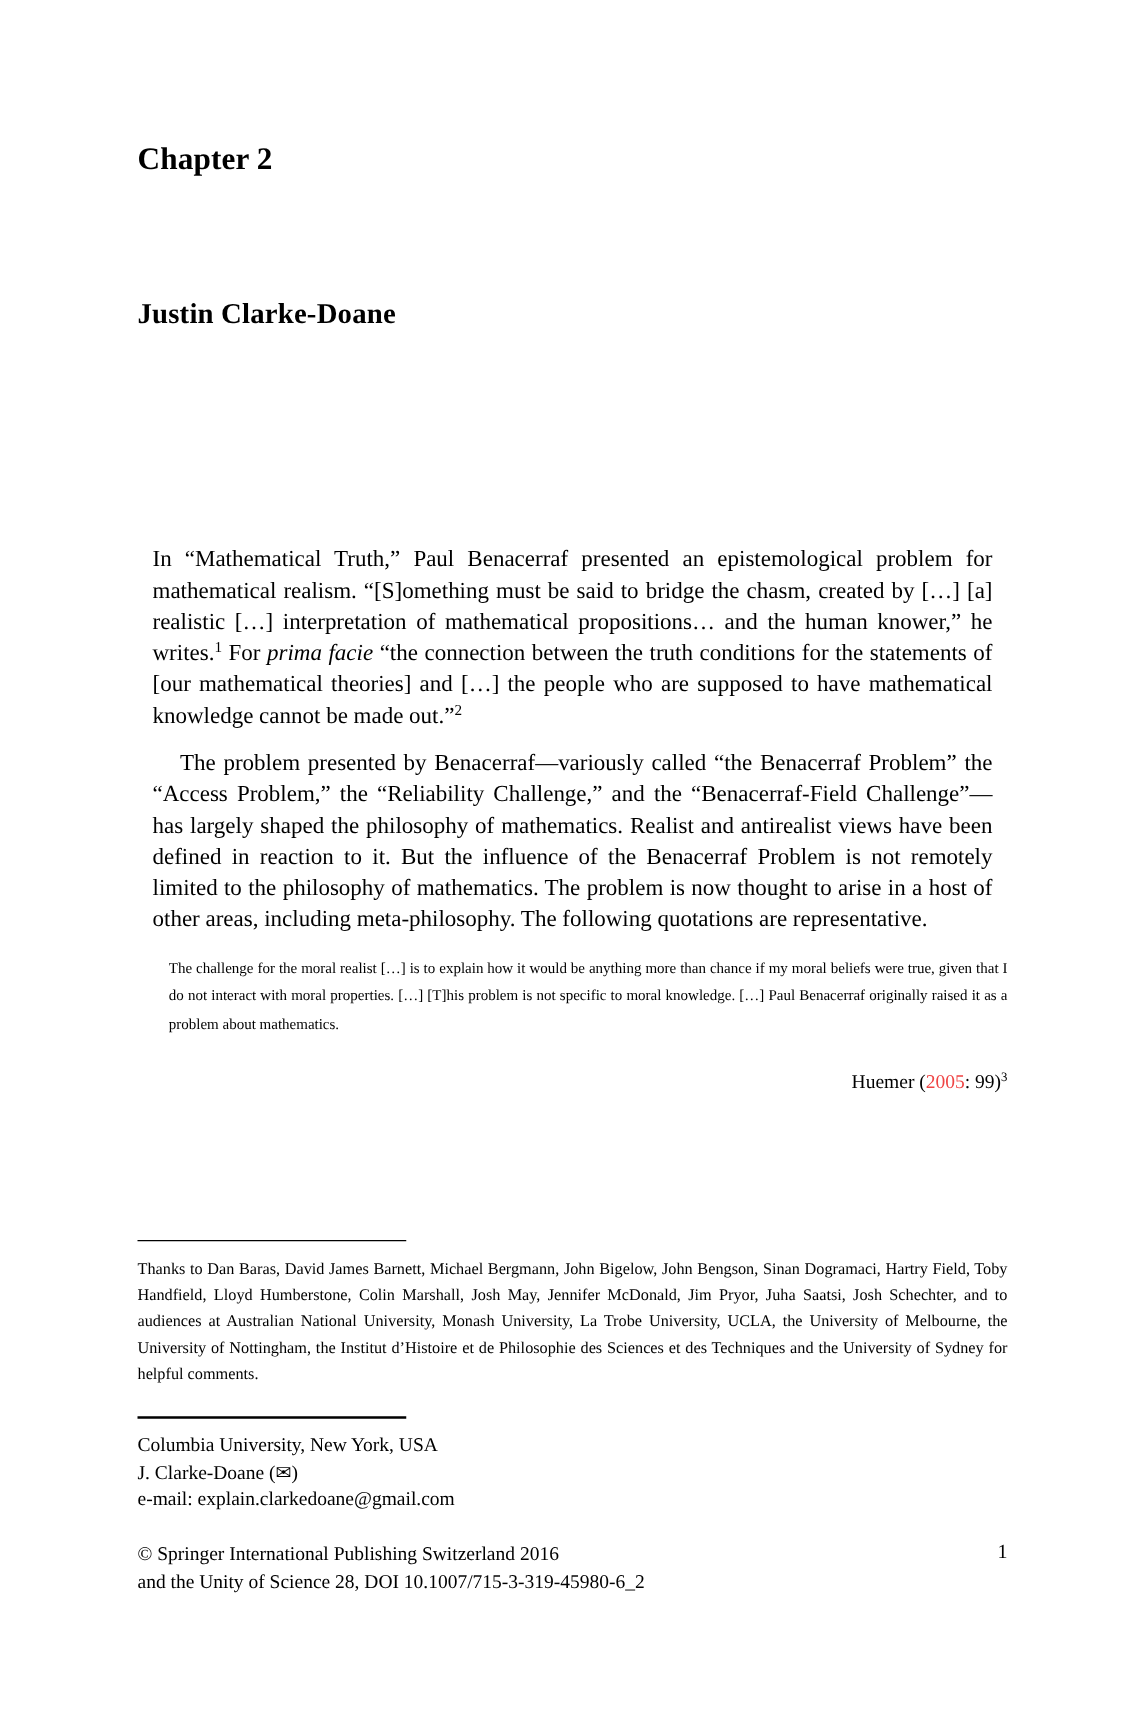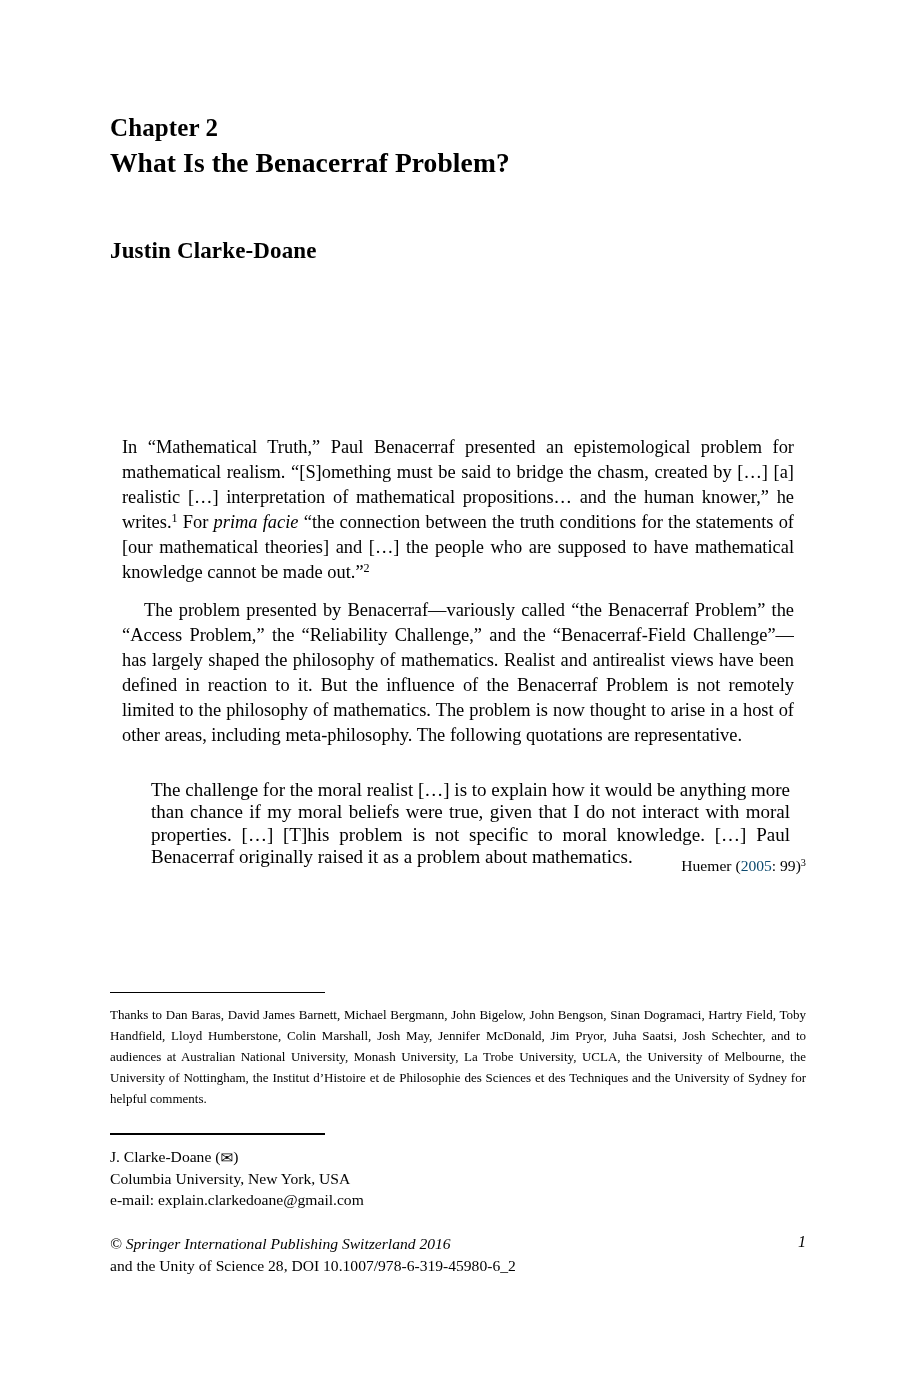--- a/index.html
+++ b/index.html
@@ -187,7 +187,6 @@
 
   <div class="title-block">
     <div class="chapter-label">Chapter 2</div>
-    <div class="chapter-title">What Is the Benacerraf Problem?</div>
   </div>
 
   <div class="author-name">Justin Clarke-Doane</div>

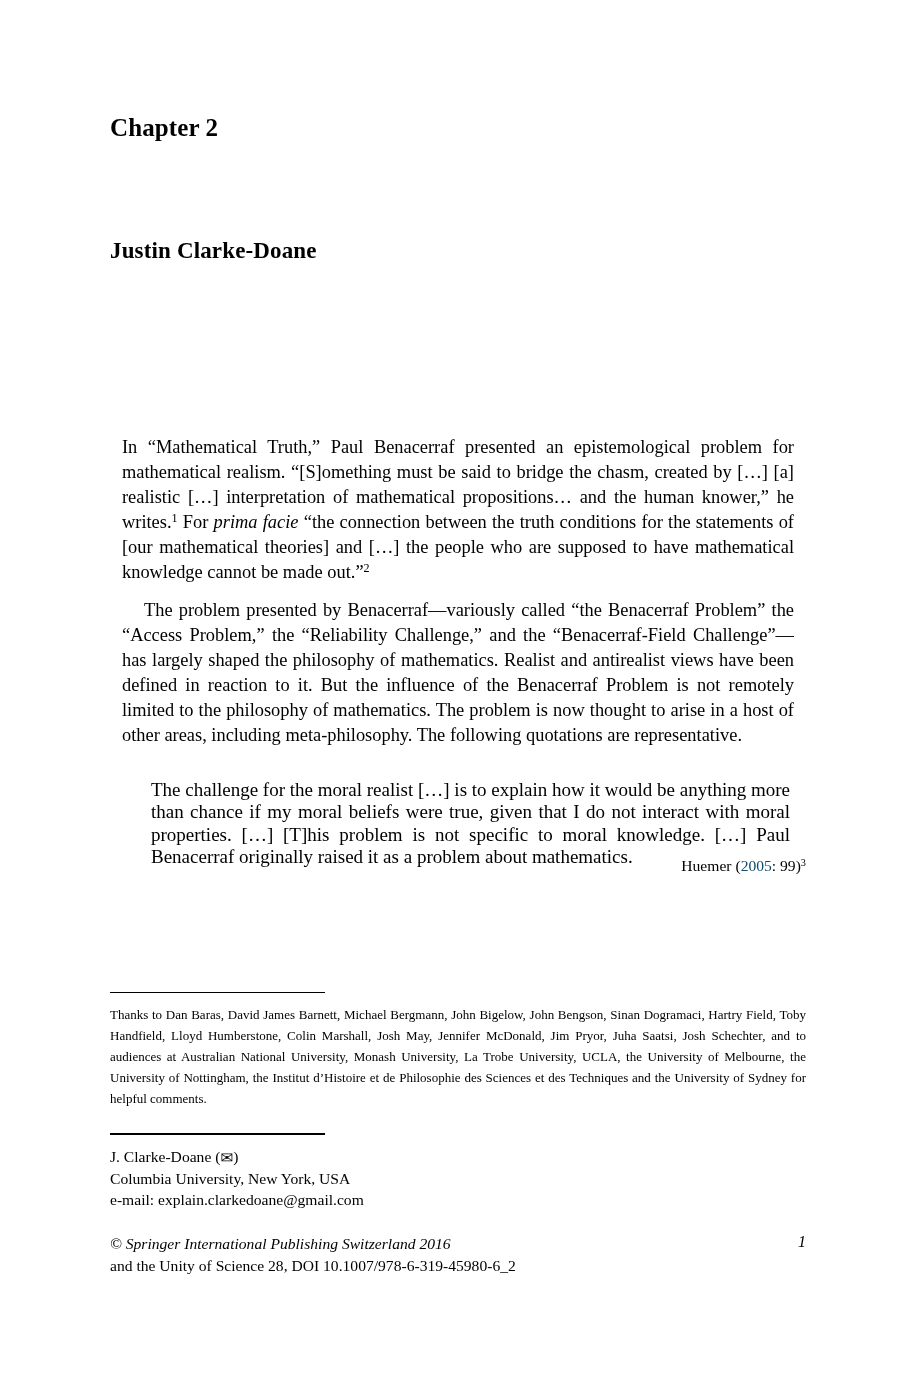--- a/index.html
+++ b/index.html
@@ -86,8 +86,8 @@
   .quote-block.q1 { top: 763px; }
   .quote-block.q2 { top: 890px; }
   p.quote-para {
-    margin: 16px;
-    font-size: 19px;
+    margin: 0;
+    font-size: 12px;
     line-height: 22.3px;
     text-align: justify;
     text-justify: inter-word;

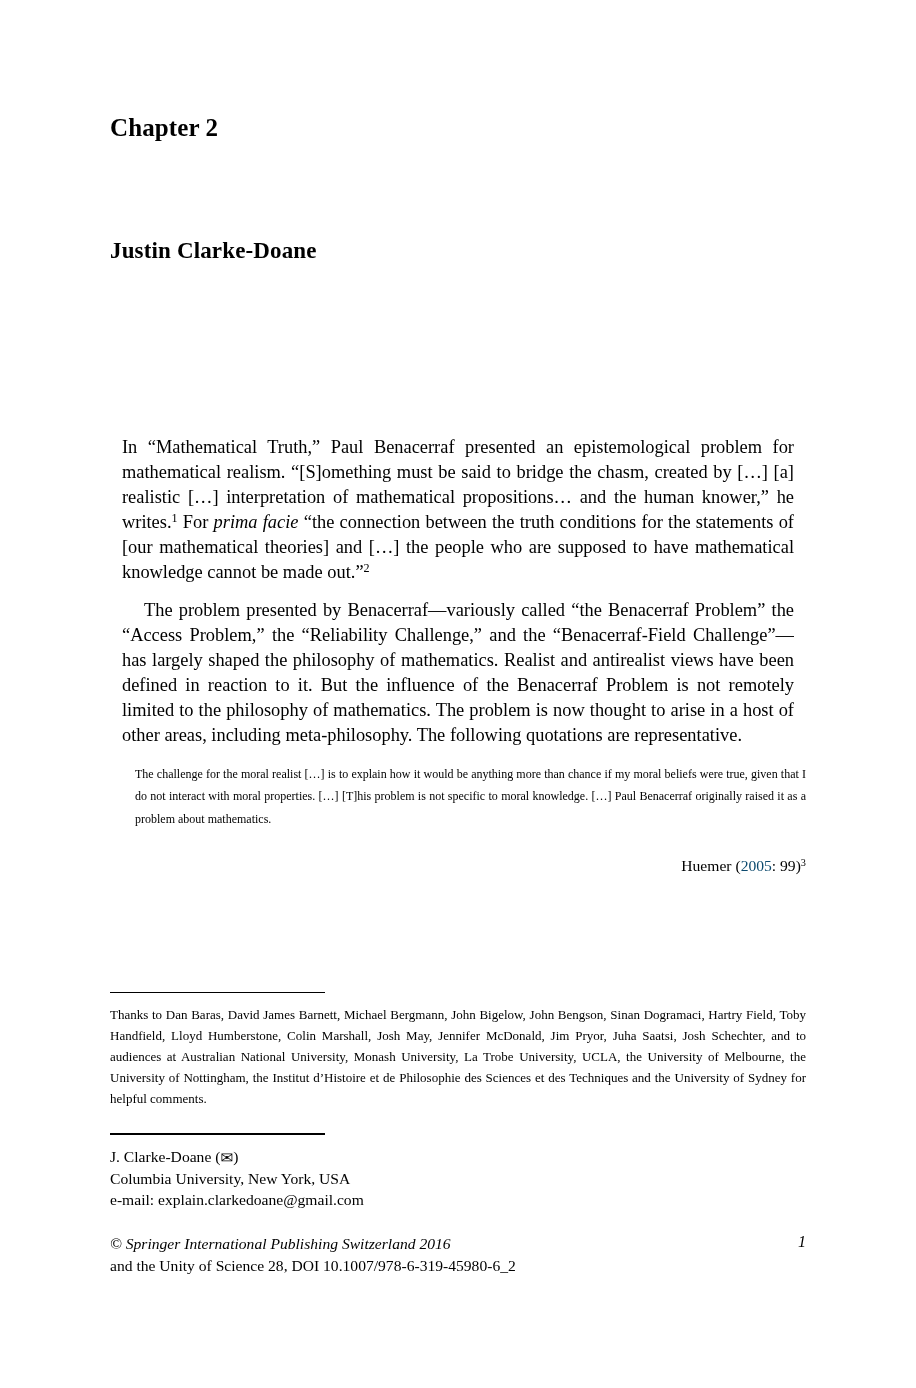--- a/index.html
+++ b/index.html
@@ -200,7 +200,7 @@
     <p class="quote-para">The challenge for the moral realist […] is to explain how it would be anything more than chance if my moral beliefs were true, given that I do not interact with moral properties. […] [T]his problem is not specific to moral knowledge. […] Paul Benacerraf originally raised it as a problem about mathematics.</p>
   </div>
 
-  <div class="citation"><span>Huemer</span> <span>(</span><span class="link" style="color: #0c4a6e; margin-top: 19px;">2005</span><span>: 99)</span><sup class="fn">3</sup></div>
+  <div class="citation"><span>Huemer</span> <span>(</span><span class="link" style="color: #ef4444; margin-top: 19px;">2005</span><span>: 99)</span><sup class="fn">3</sup></div>
 
 
   <div class="fn-rule"></div>

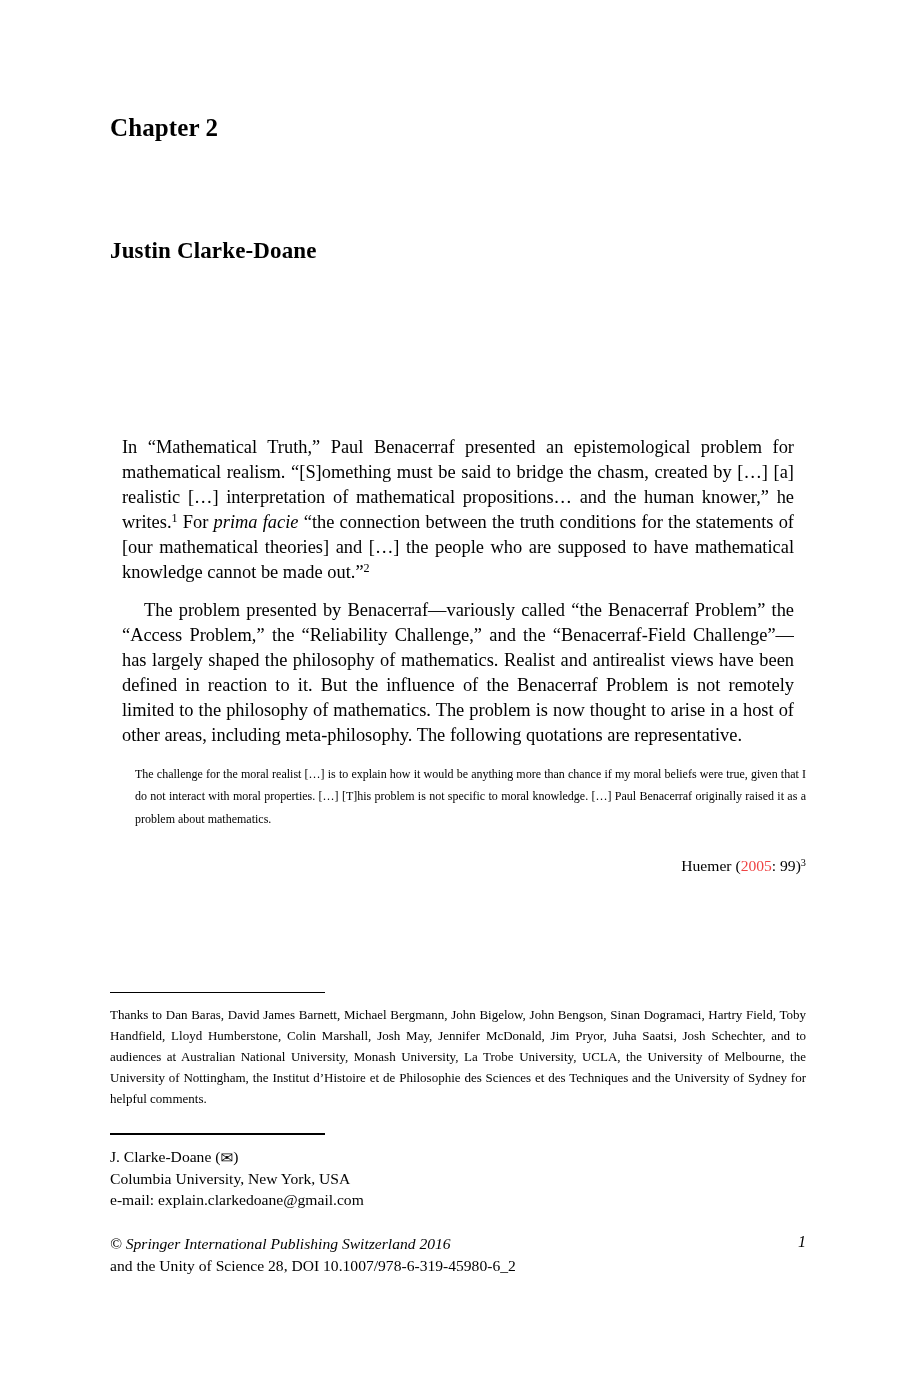--- a/index.html
+++ b/index.html
@@ -210,8 +210,8 @@
 
   <div class="aff-rule"></div>
   <div class="aff-block">
+    <p class="aff-line">Columbia University, New York, USA</p>
     <p class="aff-line"><span>J. Clarke-Doane (</span><span class="env-icon">✉</span><span>)</span></p>
-    <p class="aff-line">Columbia University, New York, USA</p>
     <p class="aff-line">e-mail: explain.clarkedoane@gmail.com</p>
   </div>
 

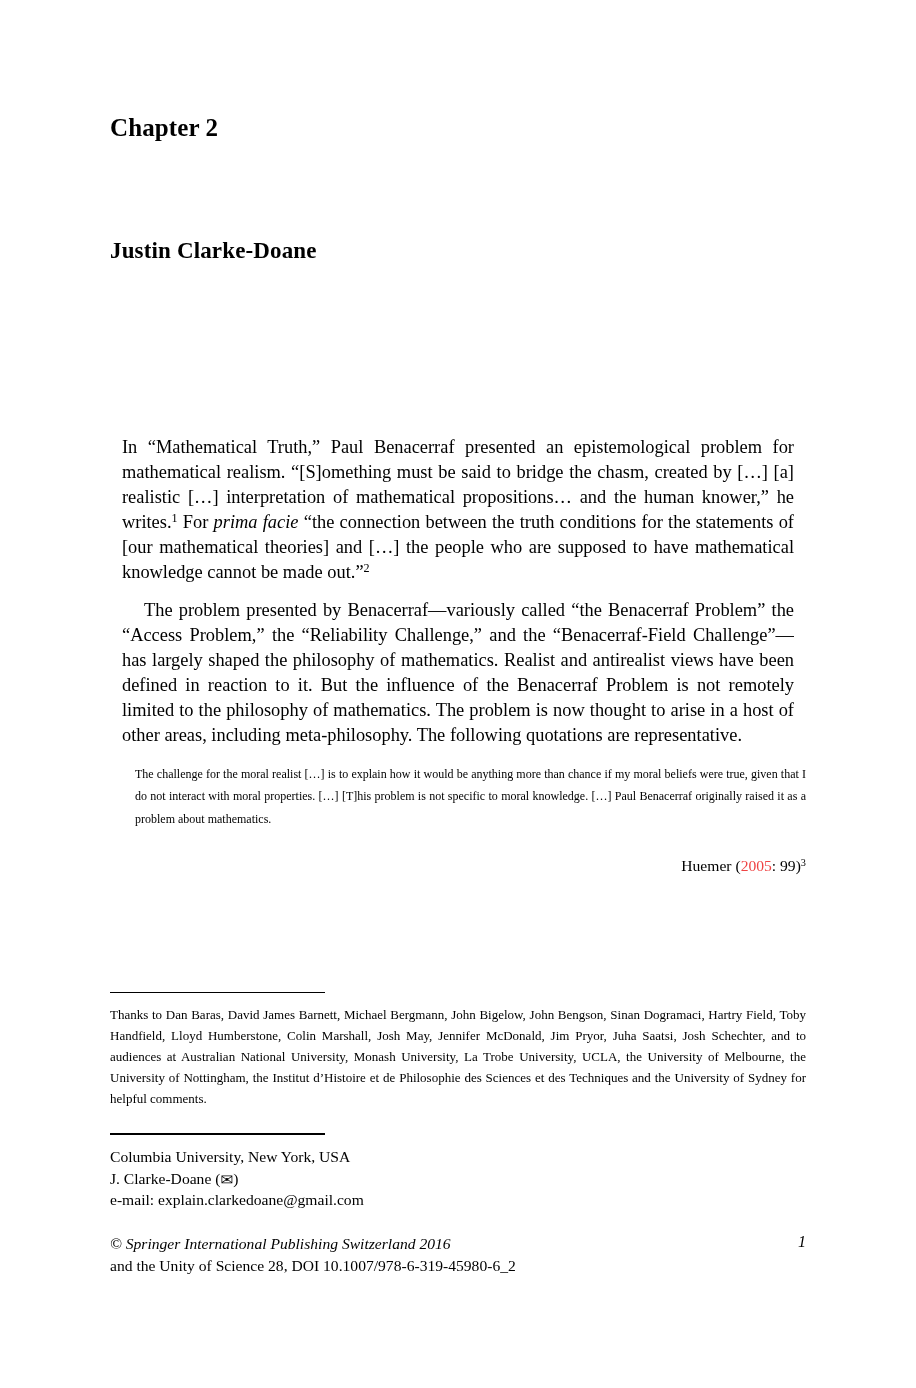--- a/index.html
+++ b/index.html
@@ -177,7 +177,6 @@
   }
   .copy-first-row {
     position: relative;
-    font-style: italic;
   }
 </style>
 </head>

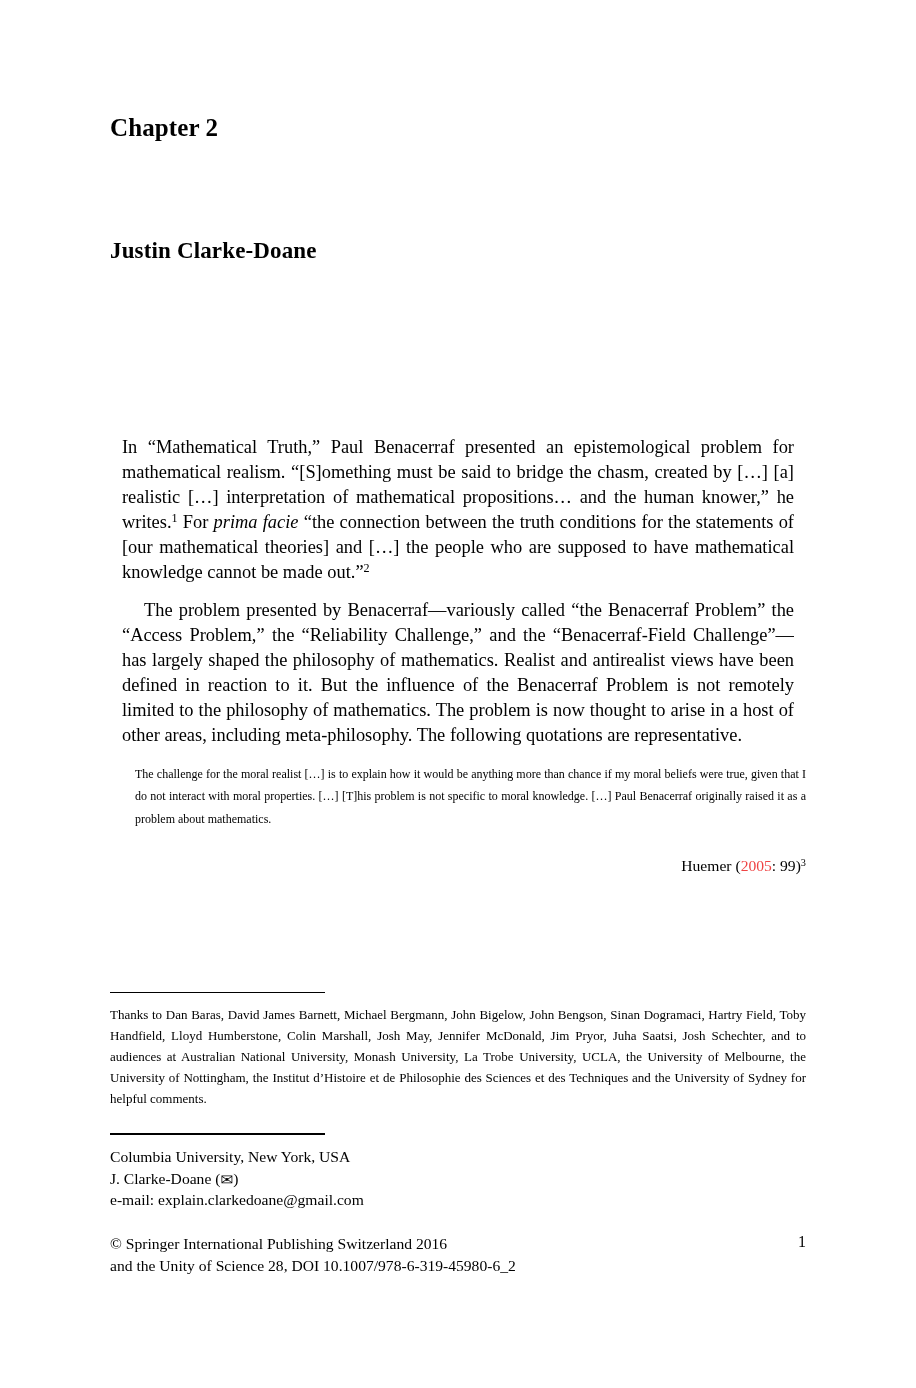--- a/index.html
+++ b/index.html
@@ -219,7 +219,7 @@
       <p class="copy-line">© Springer International Publishing Switzerland 2016</p>
       <span class="page-number">1</span>
     </div>
-    <p class="copy-line">and the Unity of Science 28, DOI 10.1007/978-6-319-45980-6_2</p>
+    <p class="copy-line">and the Unity of Science 28, DOI 10.1007/715-3-319-45980-6_2</p>
   </div>
 
 </div>

